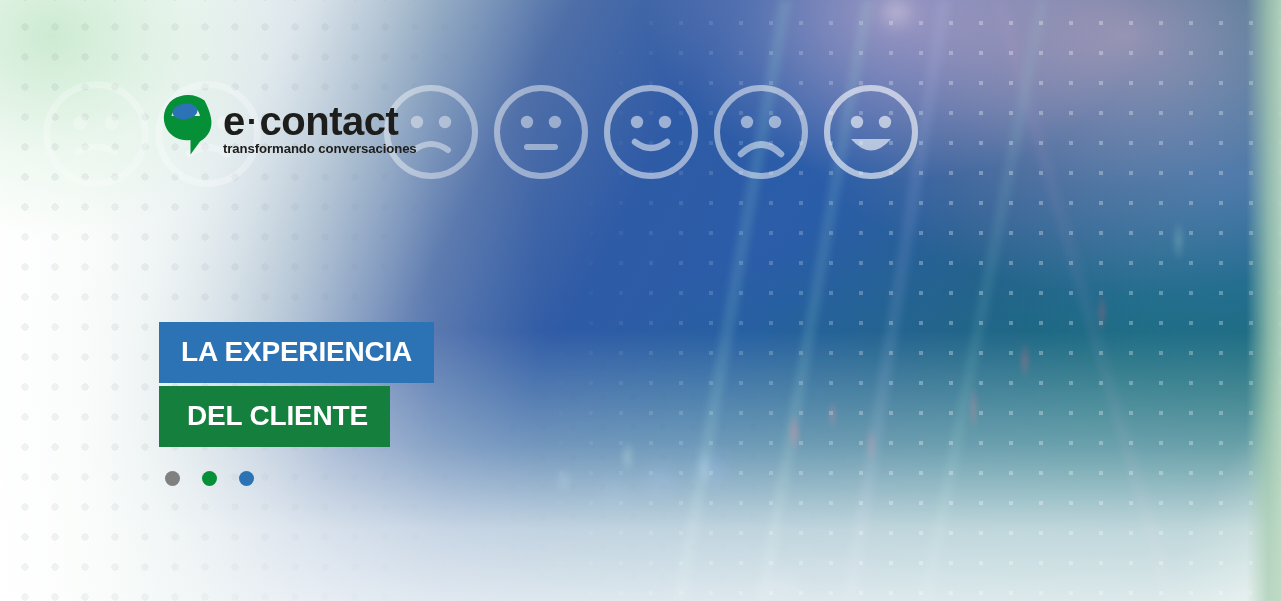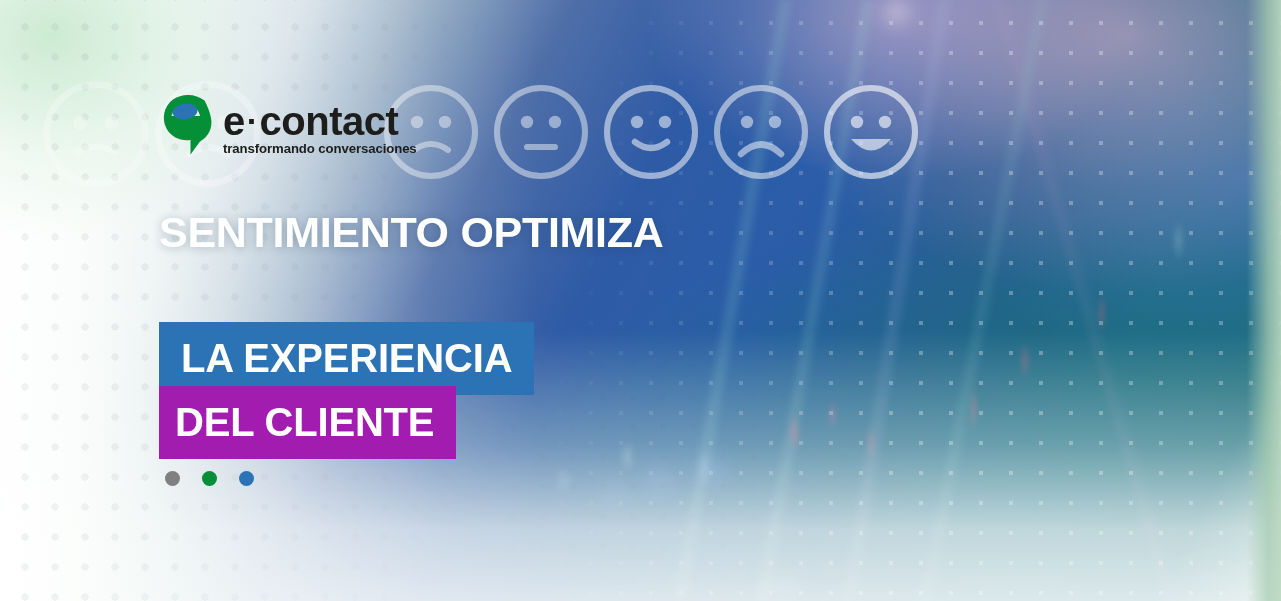--- a/index.html
+++ b/index.html
@@ -261,7 +261,6 @@
     </div>
 
     <div class="headline">
-      <div>SENTIMIENTO OPTIMIZA</div>
     </div>
 
     <div class="hl-bar hl-blue">LA EXPERIENCIA</div>

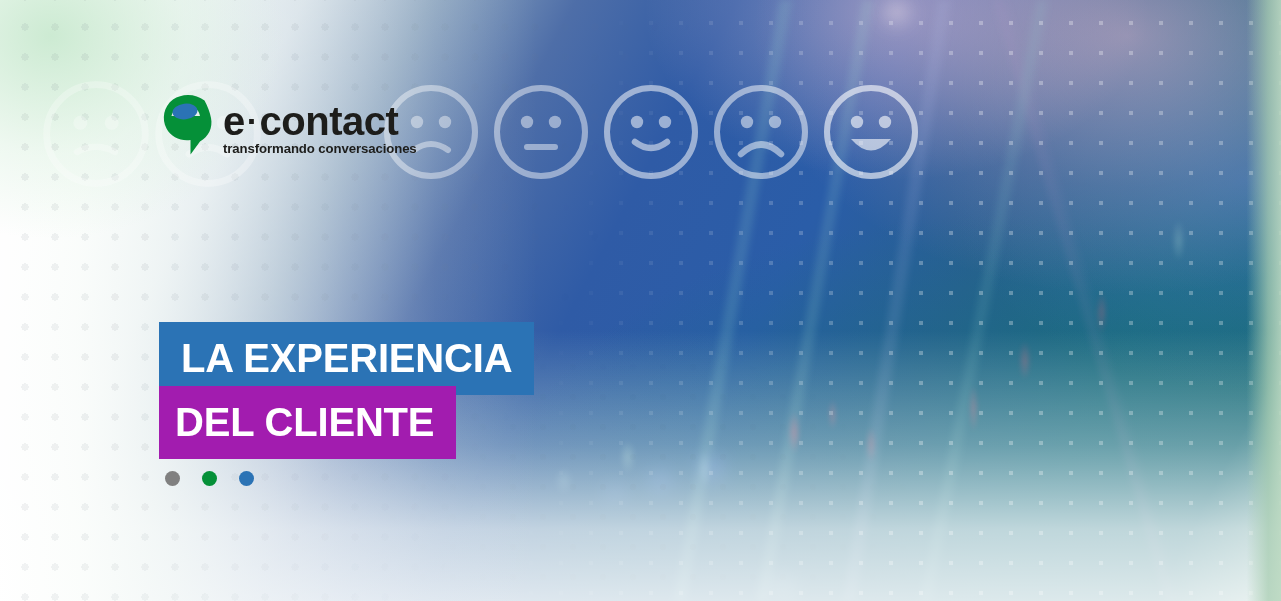--- a/index.html
+++ b/index.html
@@ -158,7 +158,7 @@
   .hl-bar {
     position: absolute; left: 0;
     display: inline-block;
-    color: #ffffff; font-weight: 700; font-size: 40px; line-height: 1;
+    color: #ffffff; font-weight: 700; font-size: 28px; line-height: 1;
     letter-spacing: -0.2px; white-space: nowrap;
   }
   .hl-blue  { top: 322px; background: #2b73b5; padding: 16px 22px 17px 22px; }

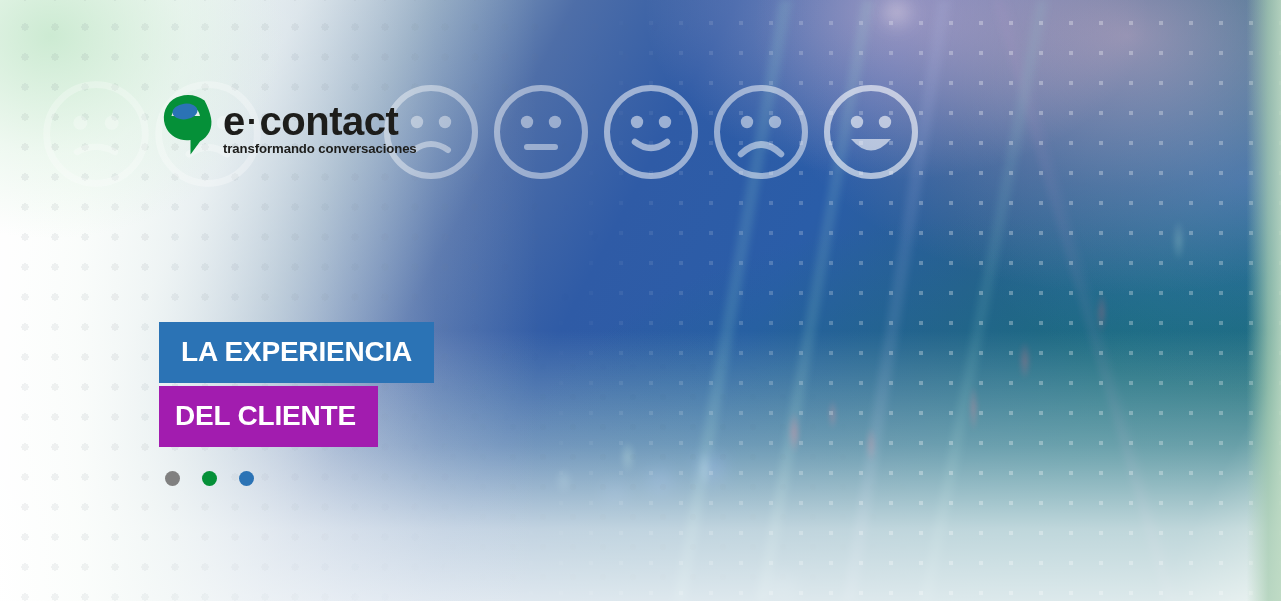--- a/index.html
+++ b/index.html
@@ -162,7 +162,7 @@
     letter-spacing: -0.2px; white-space: nowrap;
   }
   .hl-blue  { top: 322px; background: #2b73b5; padding: 16px 22px 17px 22px; }
-  .hl-green { top: 386px; background: #a21caf; padding: 16px 22px 17px 16px; }
+  .hl-green { top: 386px; background: #15803d; padding: 16px 22px 17px 28px; }
 
   .dots-row {
     position: absolute; left: 6px; top: 471px;

